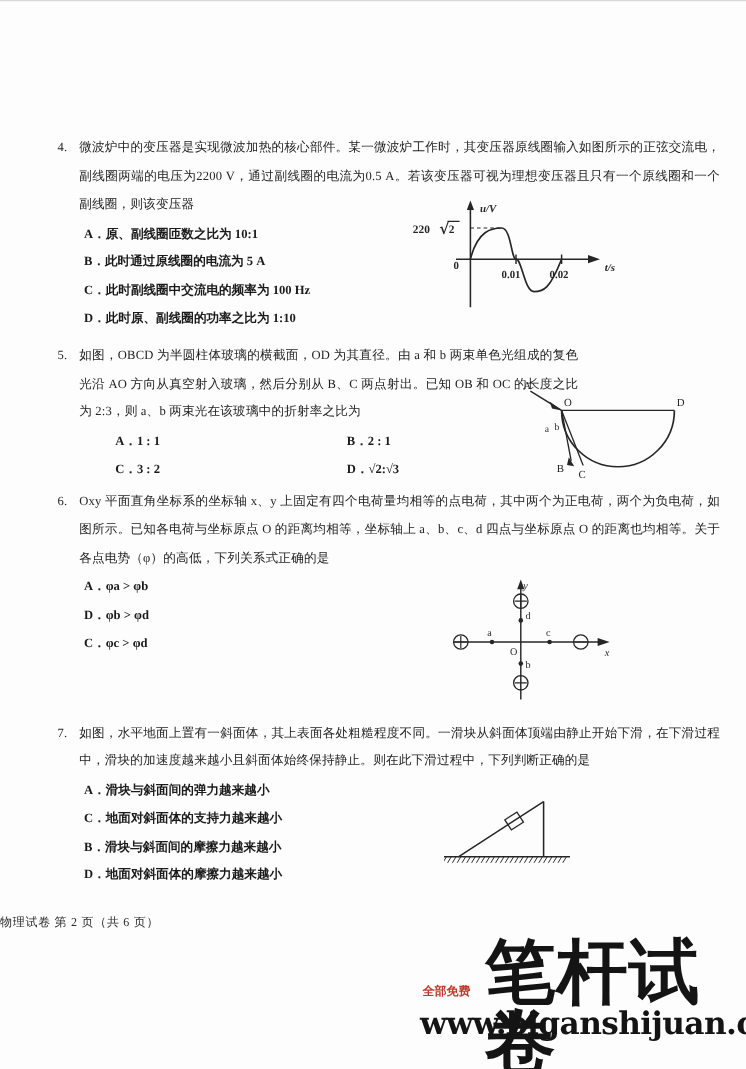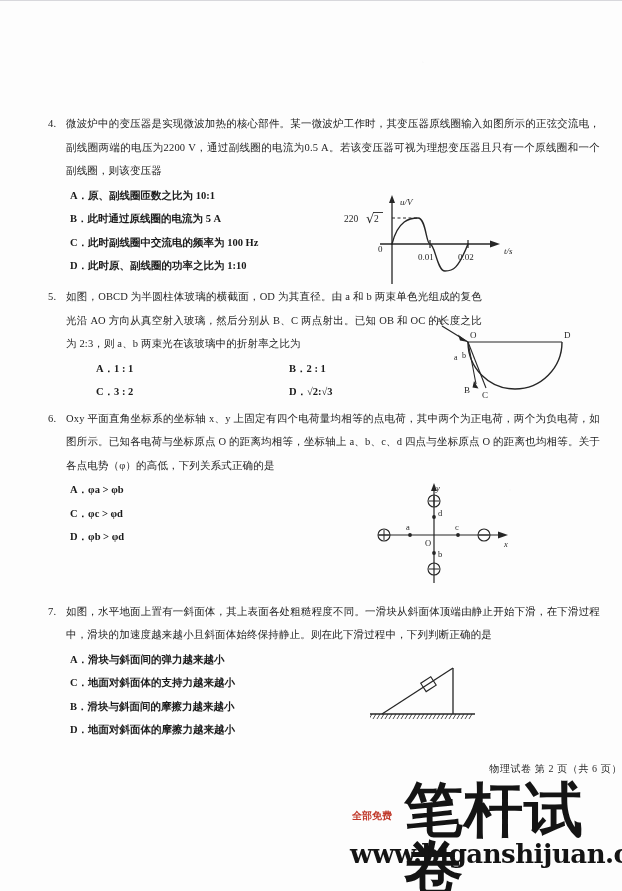--- a/index.html
+++ b/index.html
@@ -150,7 +150,7 @@
         </div>
       </div>
 
-      <div class="fig" style="left:292px;top:80px;width:250px;height:100px;">
+      <div class="fig" style="left:292px;top:52px;width:250px;height:100px;font-weight:bold;">
         <svg width="250" height="100" viewBox="0 0 250 100">
 
           <line x1="52" y1="8" x2="52" y2="92" stroke="#262626" stroke-width="1.3"></line>

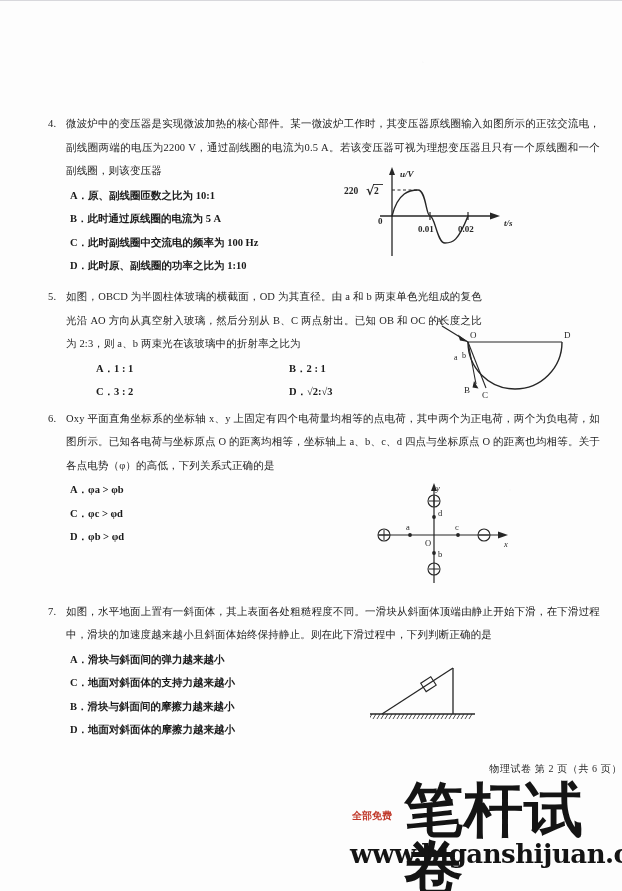--- a/index.html
+++ b/index.html
@@ -243,12 +243,12 @@
         </div>
         <div class="opt-row">
           <div class="opt full">
+            <span class="opt-lbl">D．</span><span>φb &gt; φd</span>
+          </div>
+        </div>
+        <div class="opt-row">
+          <div class="opt full">
             <span class="opt-lbl">C．</span><span>φc &gt; φd</span>
-          </div>
-        </div>
-        <div class="opt-row">
-          <div class="opt full">
-            <span class="opt-lbl">D．</span><span>φb &gt; φd</span>
           </div>
         </div>
       </div>

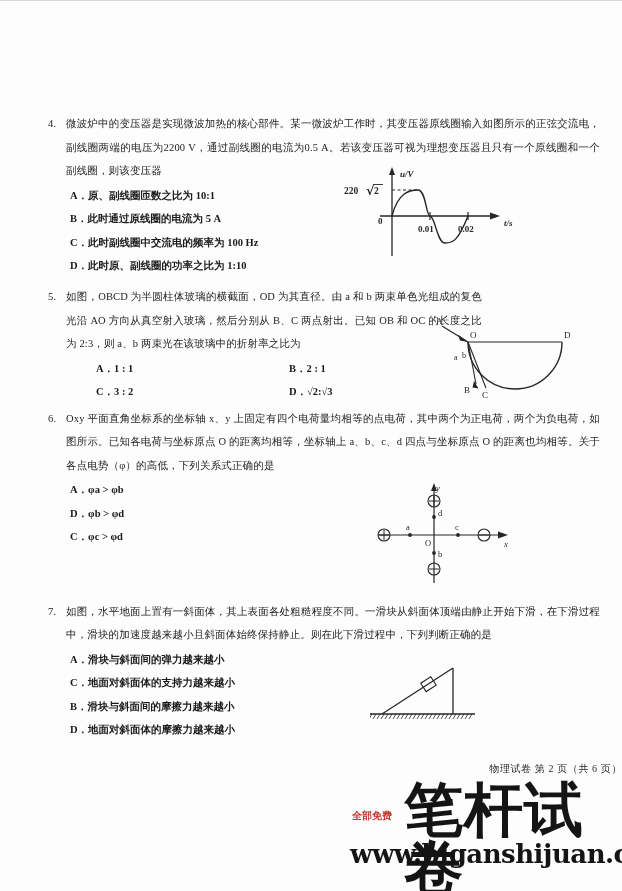--- a/index.html
+++ b/index.html
@@ -76,7 +76,7 @@
   .footer{
     position:absolute;
     left:0;top:762px;width:100%;
-    text-align:right;
+    text-align:left;
     font-size:10px;
     letter-spacing:0.6px;
     color:#2a2a2a;

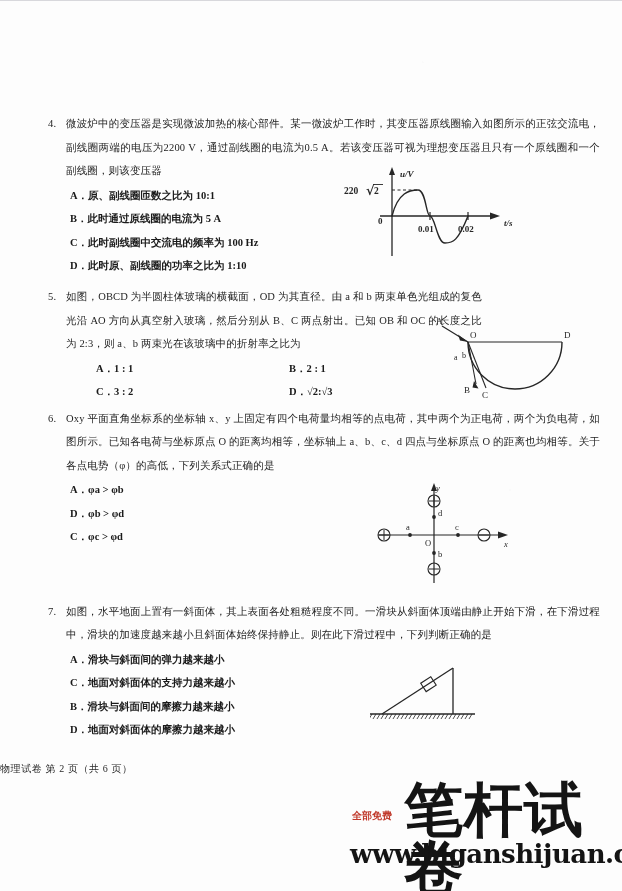--- a/index.html
+++ b/index.html
@@ -97,7 +97,7 @@
     line-height:58px;
   }
   .wm-free{
-    position:absolute;left:4px;top:28px;
+    position:absolute;left:4px;top:38px;
     font-family:"DejaVu Sans","Liberation Sans",sans-serif;
     font-size:10px;
     font-weight:700;

